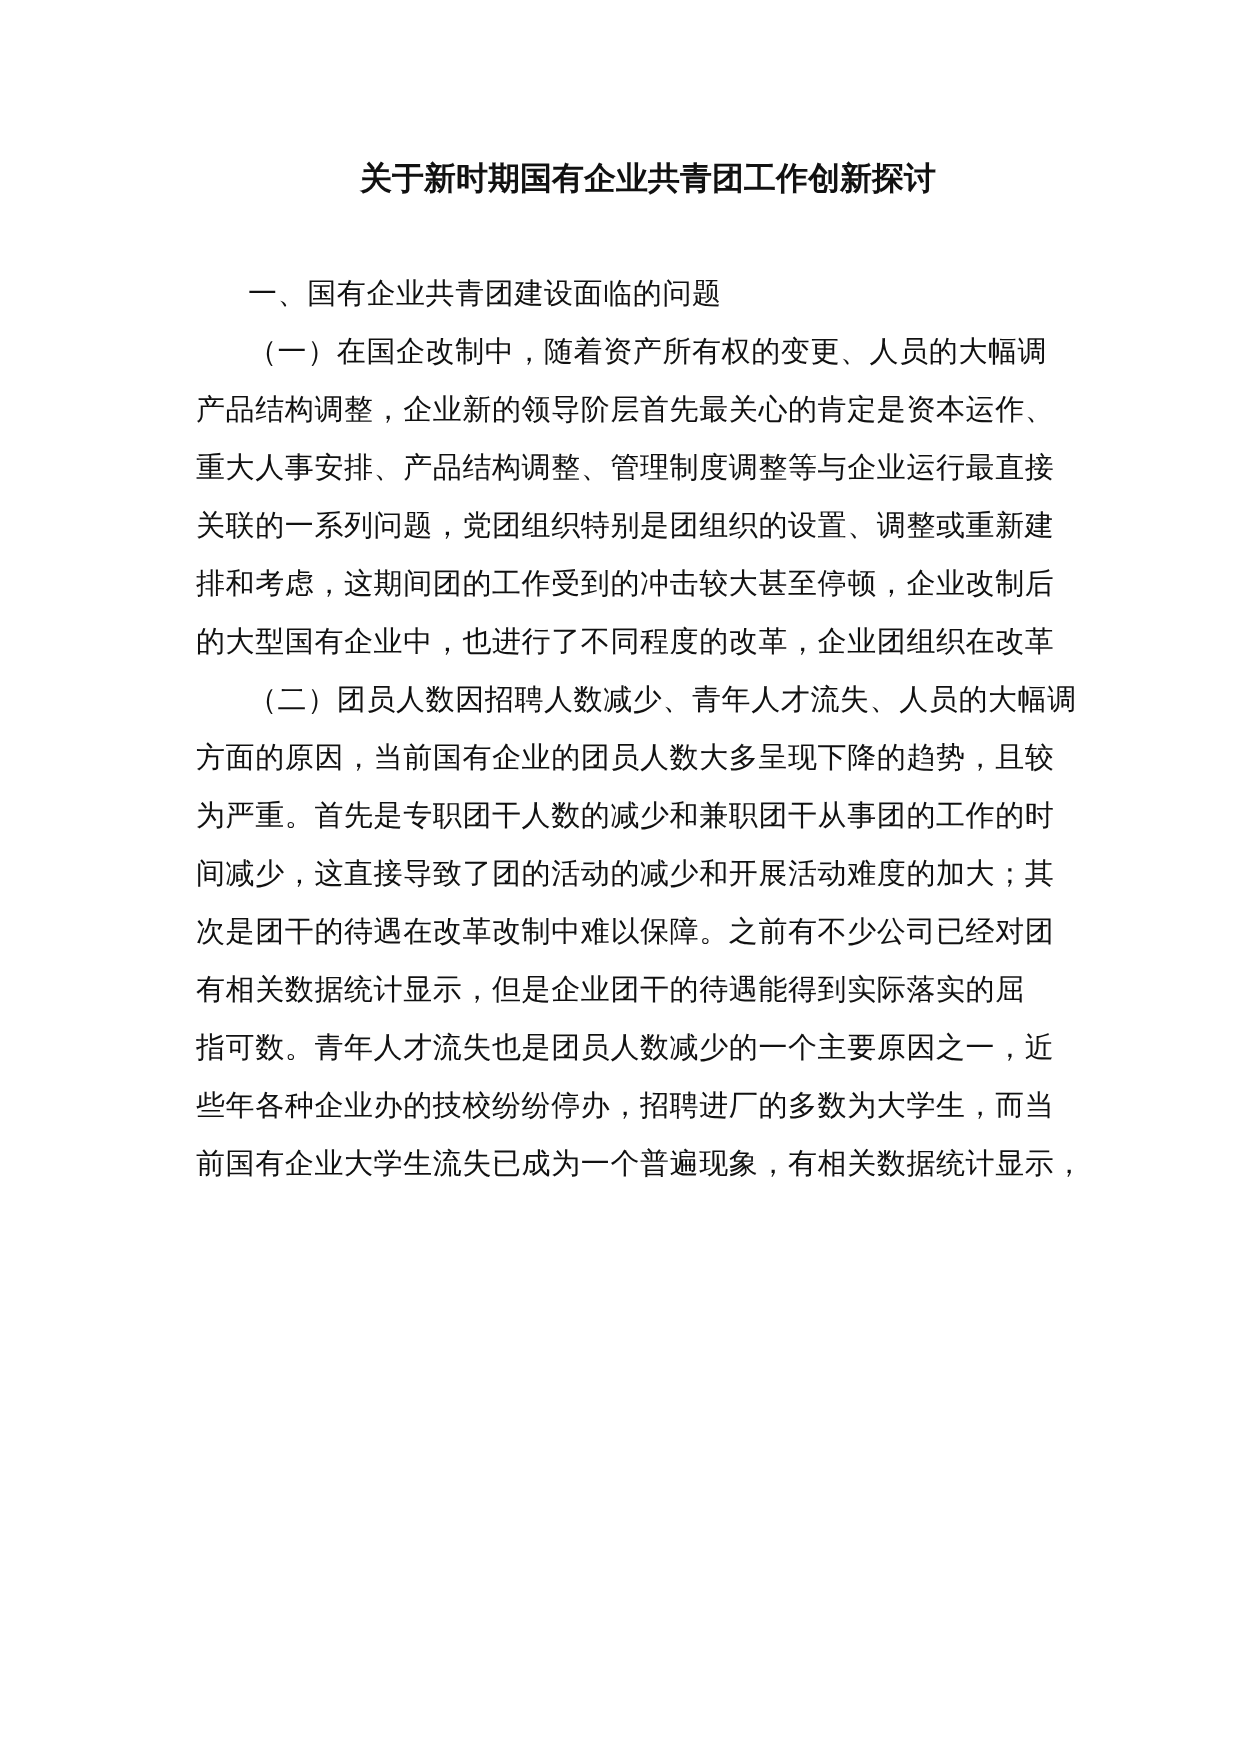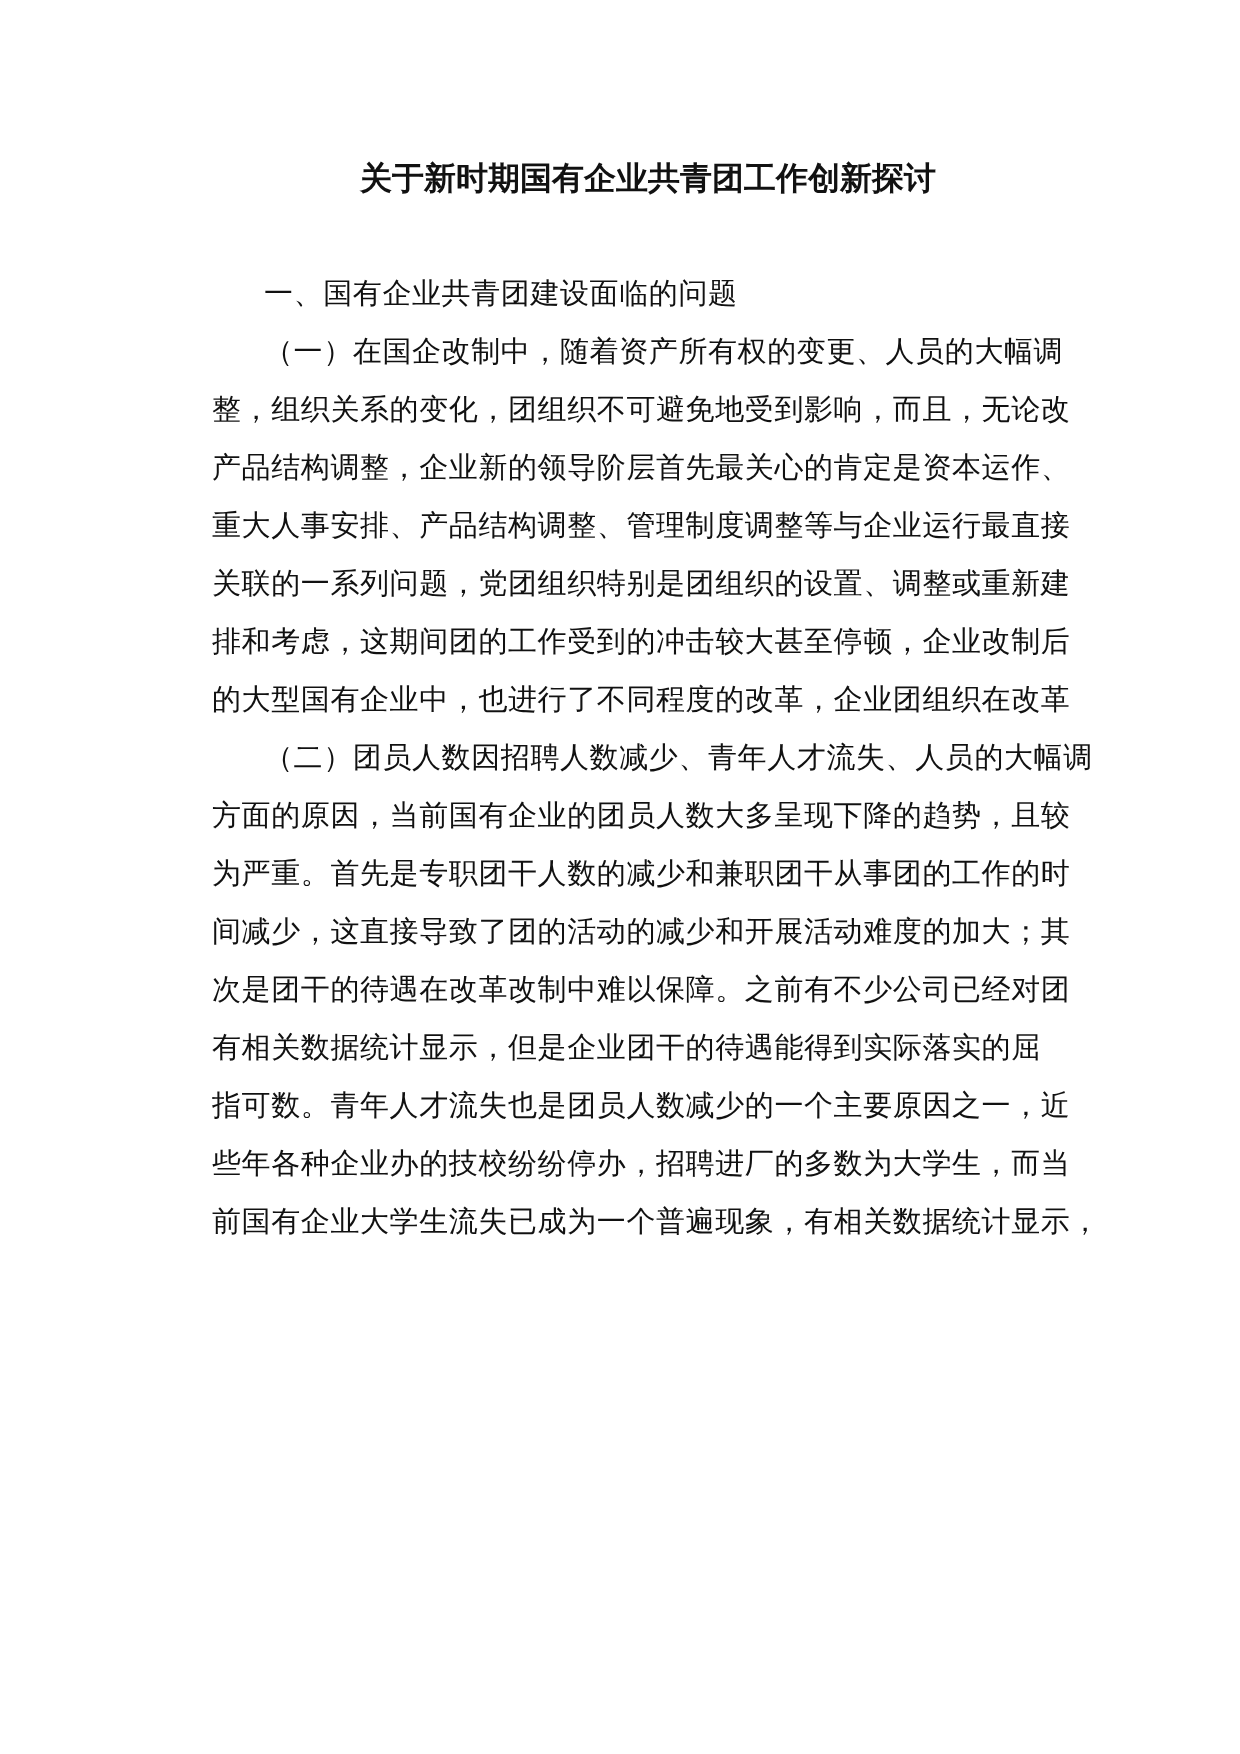--- a/index.html
+++ b/index.html
@@ -38,7 +38,7 @@
     }
     .body-text {
       position: absolute;
-      left: 184px;
+      left: 168px;
       top: 271px;
       width: 800px;
       font-family: Liberation Serif, serif;

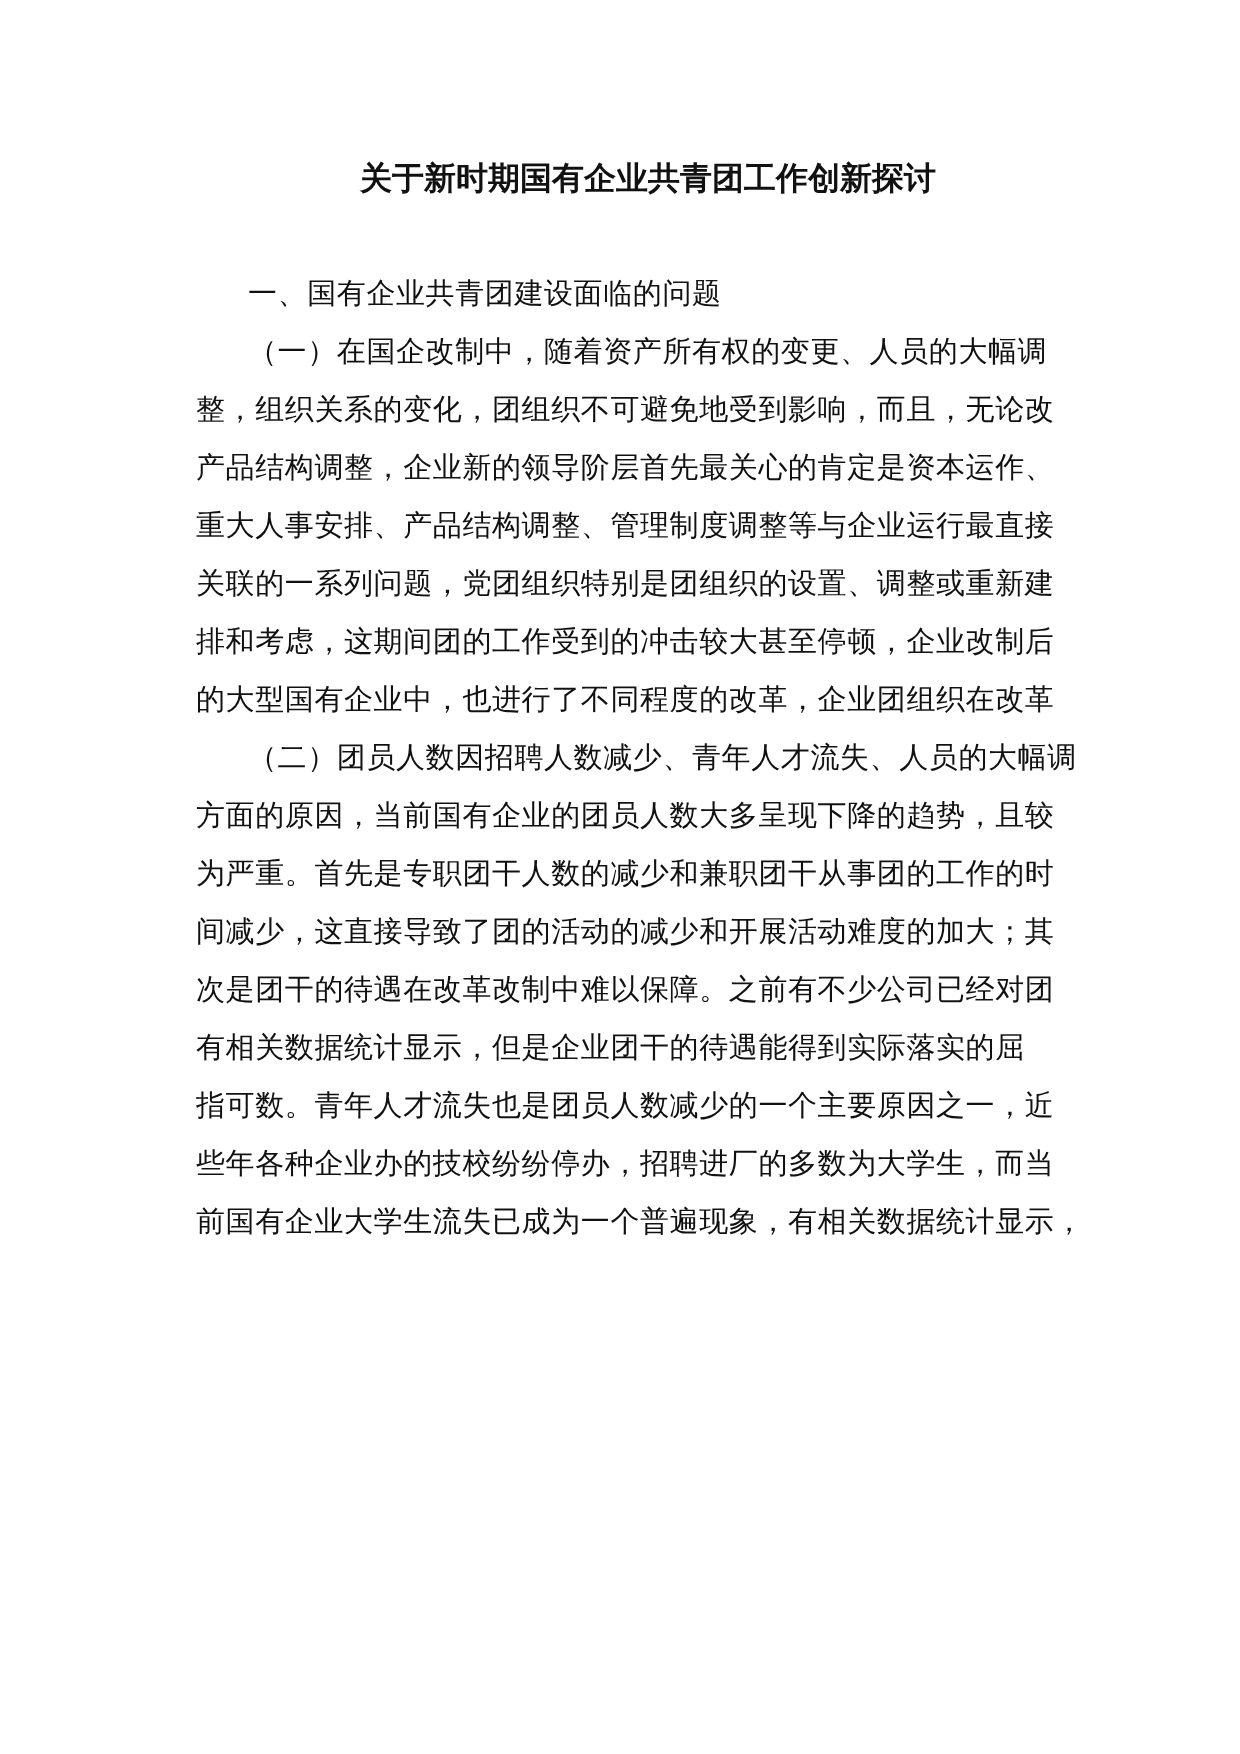--- a/index.html
+++ b/index.html
@@ -65,7 +65,6 @@
 
     <div>
       <div class="line indent">（一）在国企改制中，随着资产所有权的变更、人员的大幅调</div>
-      <div class="line">整，组织关系的变化，团组织不可避免地受到影响，而且，无论改</div>
       <div class="line">产品结构调整，企业新的领导阶层首先最关心的肯定是资本运作、</div>
       <div class="line">重大人事安排、产品结构调整、管理制度调整等与企业运行最直接</div>
       <div class="line">关联的一系列问题，党团组织特别是团组织的设置、调整或重新建</div>

